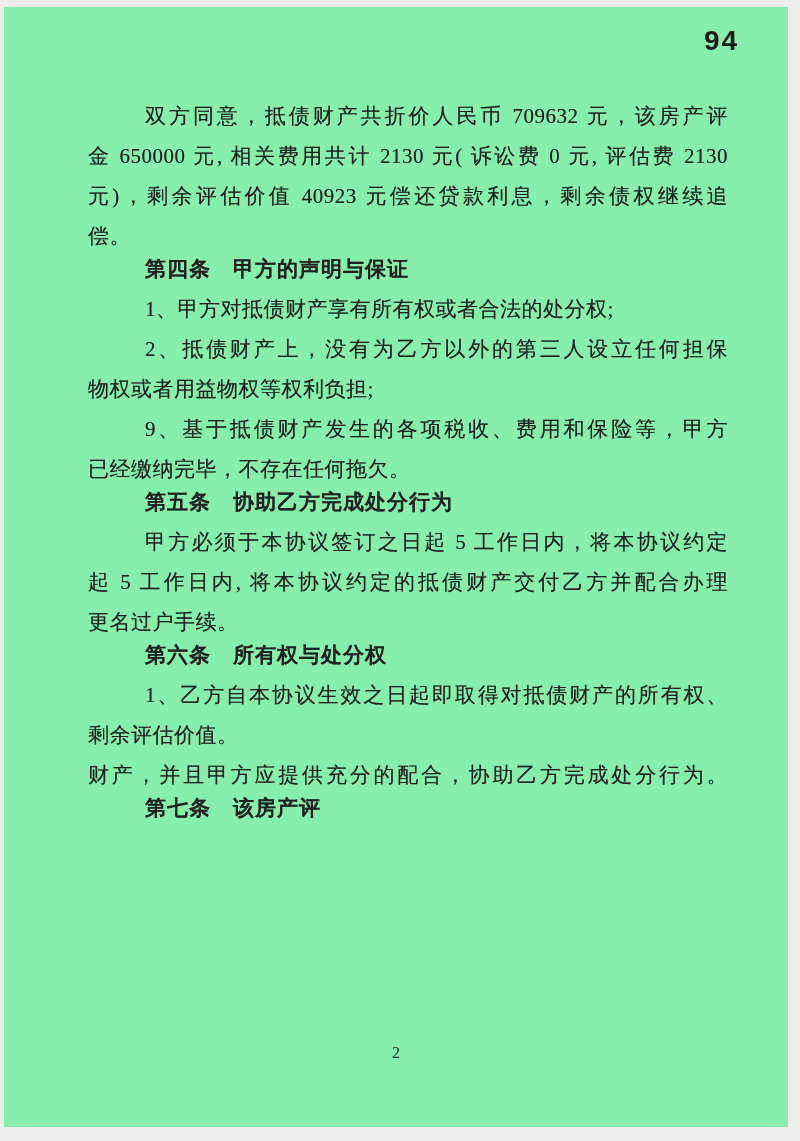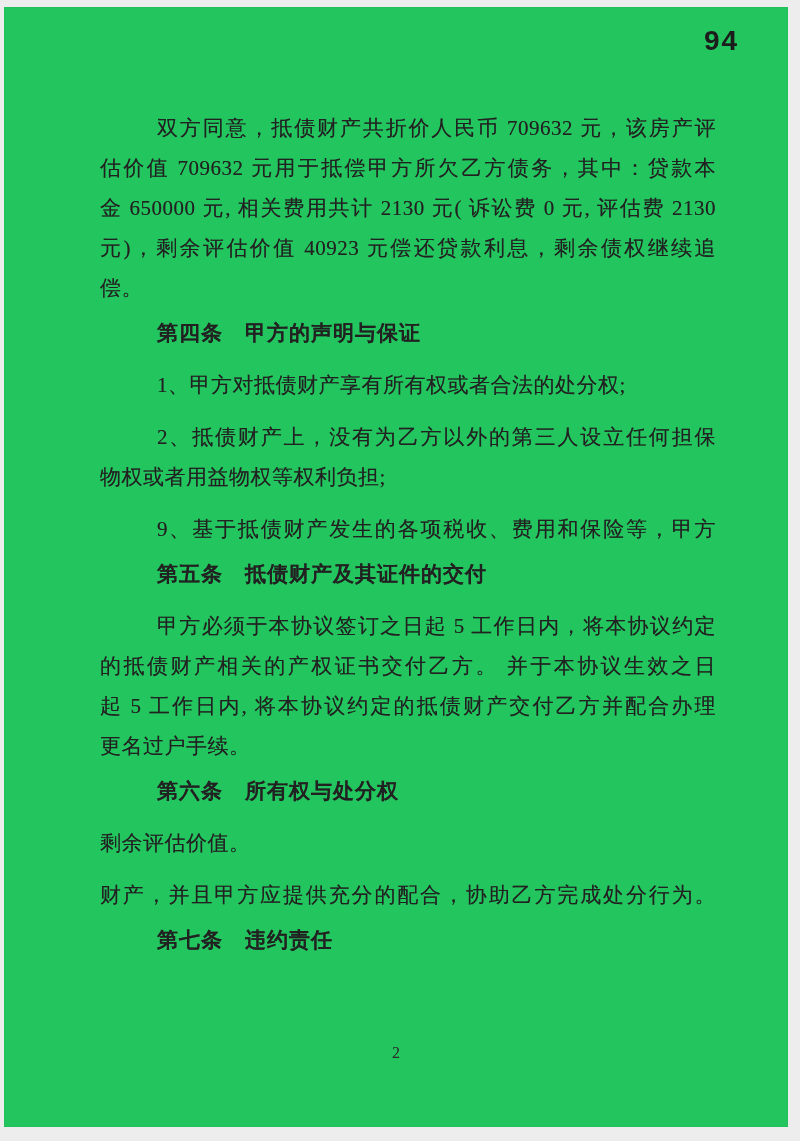--- a/index.html
+++ b/index.html
@@ -20,7 +20,7 @@
     top: 7px;
     width: 784px;
     height: 1120px;
-    background: #22c55e;               
+    background: #86efac;               
     box-shadow: 0 0 2px rgba(0,0,0,0.06) inset;
   }
   .corner-num {

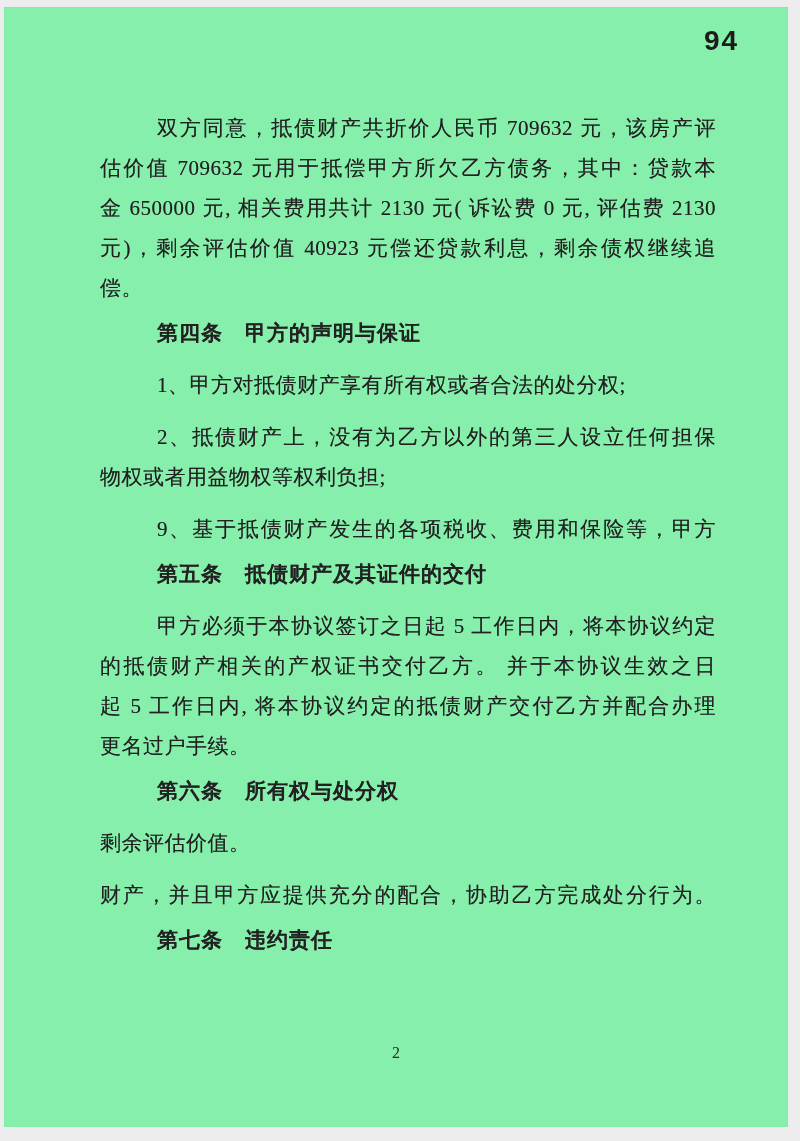--- a/index.html
+++ b/index.html
@@ -38,7 +38,7 @@
     padding: 89px 60px 0 84px;         
     color: #212121;
   }
-  .block { margin: 12px; }
+  .block { margin: 0; }
   .block.heading { margin-top: -7px; } 
   .line {
     font-size: 21px;

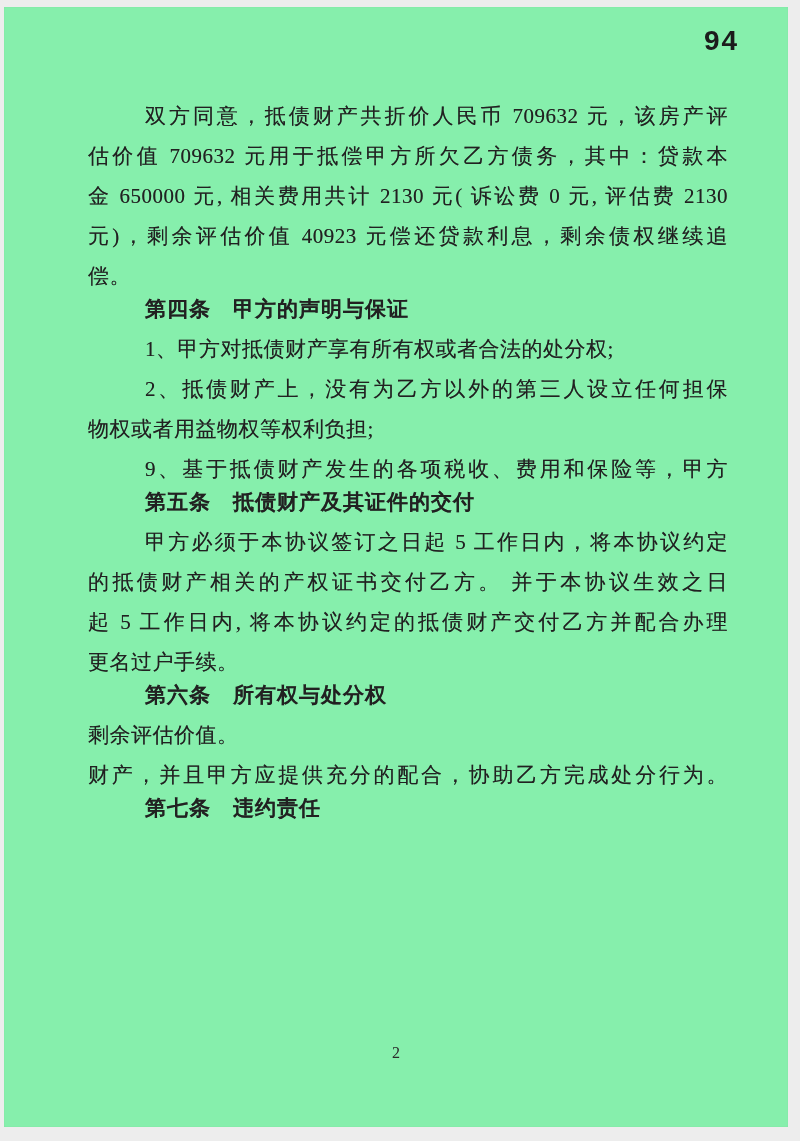--- a/index.html
+++ b/index.html
@@ -74,7 +74,6 @@
   <div class="doc-body">
       <div class="block paragraph">
         <div class="line fill indent">双方同意，抵债财产共折价人民币 709632 元，该房产评</div>
-        <div class="line fill">估价值 709632 元用于抵偿甲方所欠乙方债务，其中：贷款本</div>
         <div class="line fill">金 650000 元, 相关费用共计 2130 元( 诉讼费 0 元, 评估费 2130</div>
         <div class="line fill">元)，剩余评估价值 40923 元偿还贷款利息，剩余债权继续追</div>
         <div class="line">偿。</div>

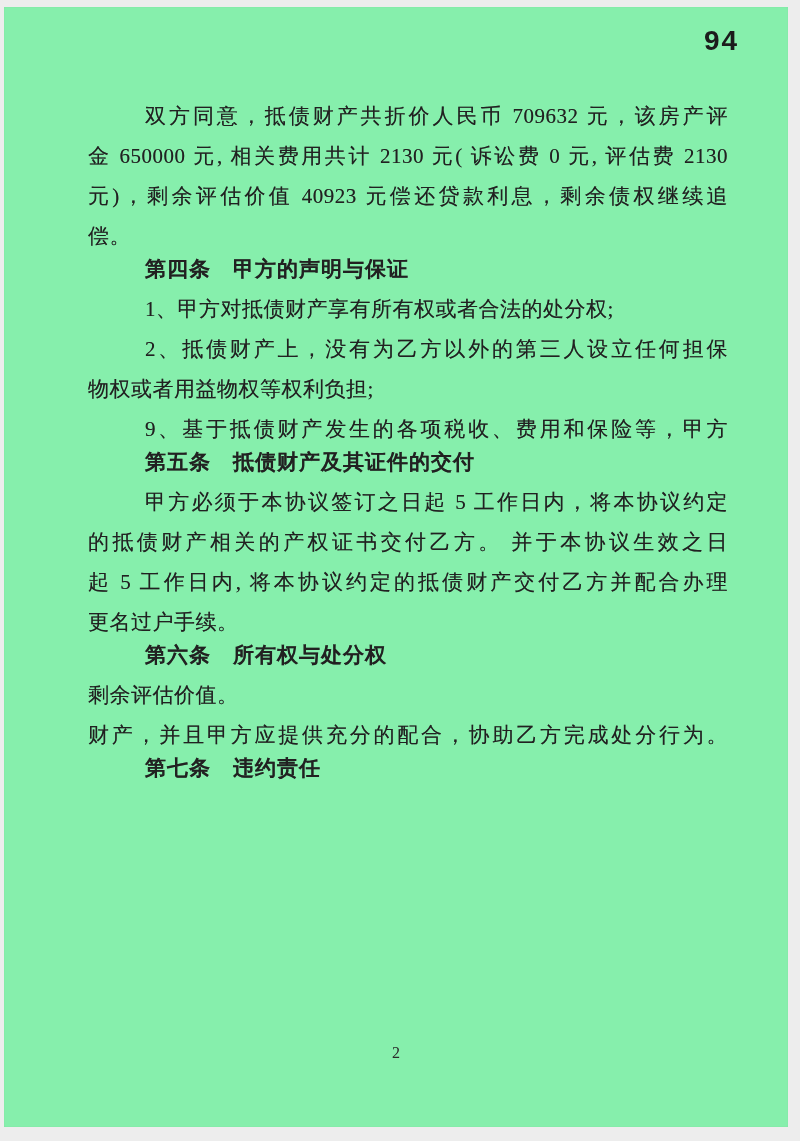--- a/index.html
+++ b/index.html
@@ -90,6 +90,7 @@
       </div>
       <div class="block paragraph">
         <div class="line fill indent">9、基于抵债财产发生的各项税收、费用和保险等，甲方</div>
+        <div class="line">已经缴纳完毕，不存在任何拖欠。</div>
       </div>
       <div class="block heading">
         <div class="line indent">第五条　抵债财产及其证件的交付</div>

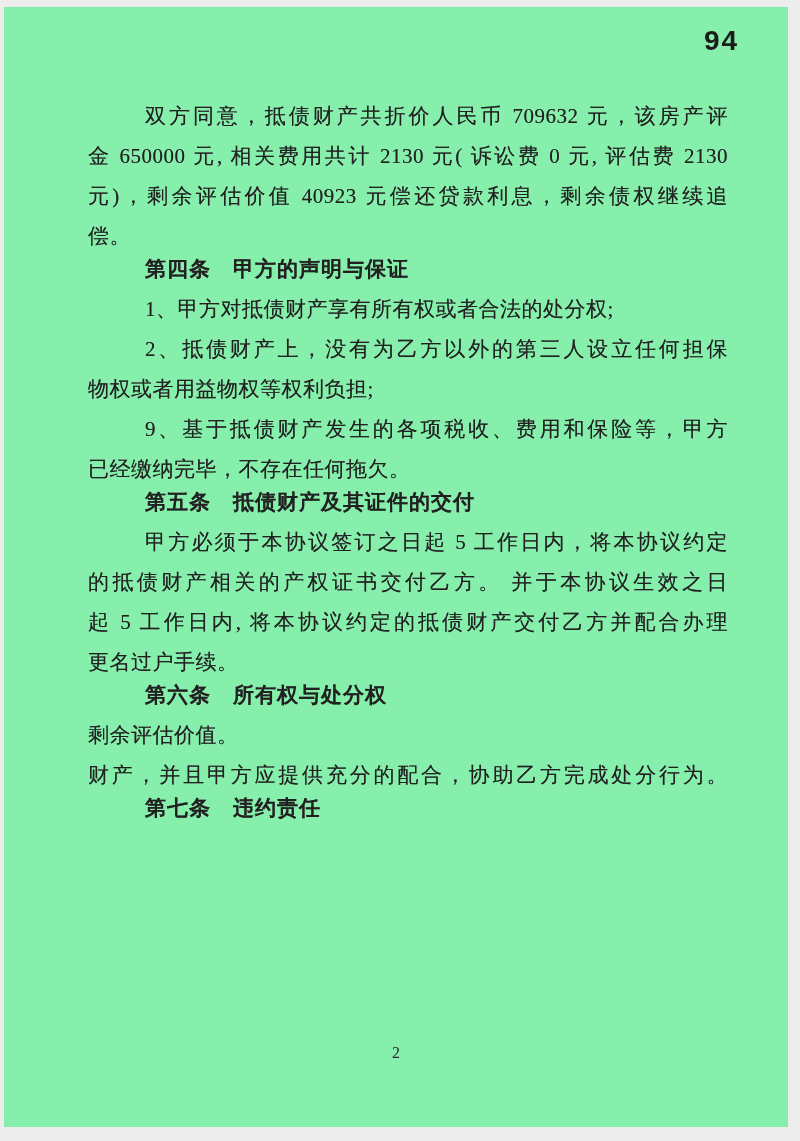--- a/index.html
+++ b/index.html
@@ -93,7 +93,7 @@
         <div class="line">已经缴纳完毕，不存在任何拖欠。</div>
       </div>
       <div class="block heading">
-        <div class="line indent">第五条　抵债财产及其证件的交付</div>
+        <div class="line indent">第五条　协助乙方完成处分行为</div>
       </div>
       <div class="block paragraph">
         <div class="line fill indent">甲方必须于本协议签订之日起 5 工作日内，将本协议约定</div>

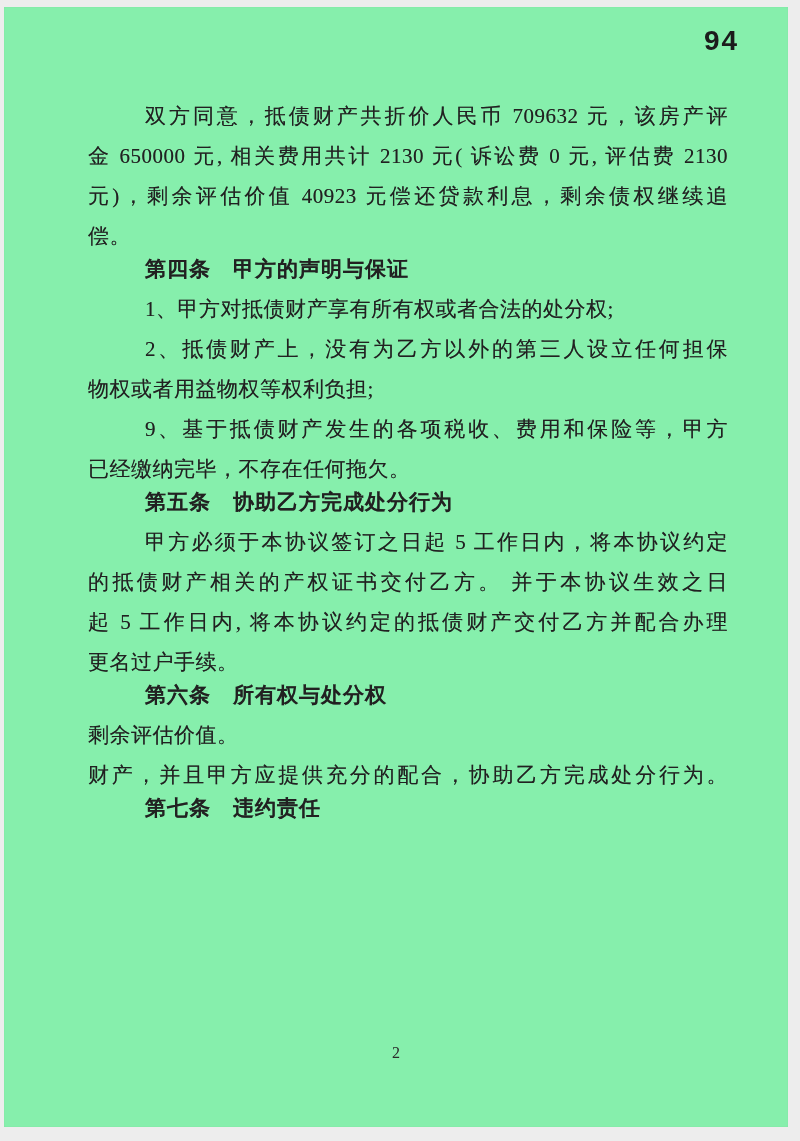--- a/index.html
+++ b/index.html
@@ -97,7 +97,6 @@
       </div>
       <div class="block paragraph">
         <div class="line fill indent">甲方必须于本协议签订之日起 5 工作日内，将本协议约定</div>
-        <div class="line fill">的抵债财产相关的产权证书交付乙方。 并于本协议生效之日</div>
         <div class="line fill">起 5 工作日内, 将本协议约定的抵债财产交付乙方并配合办理</div>
         <div class="line">更名过户手续。</div>
       </div>

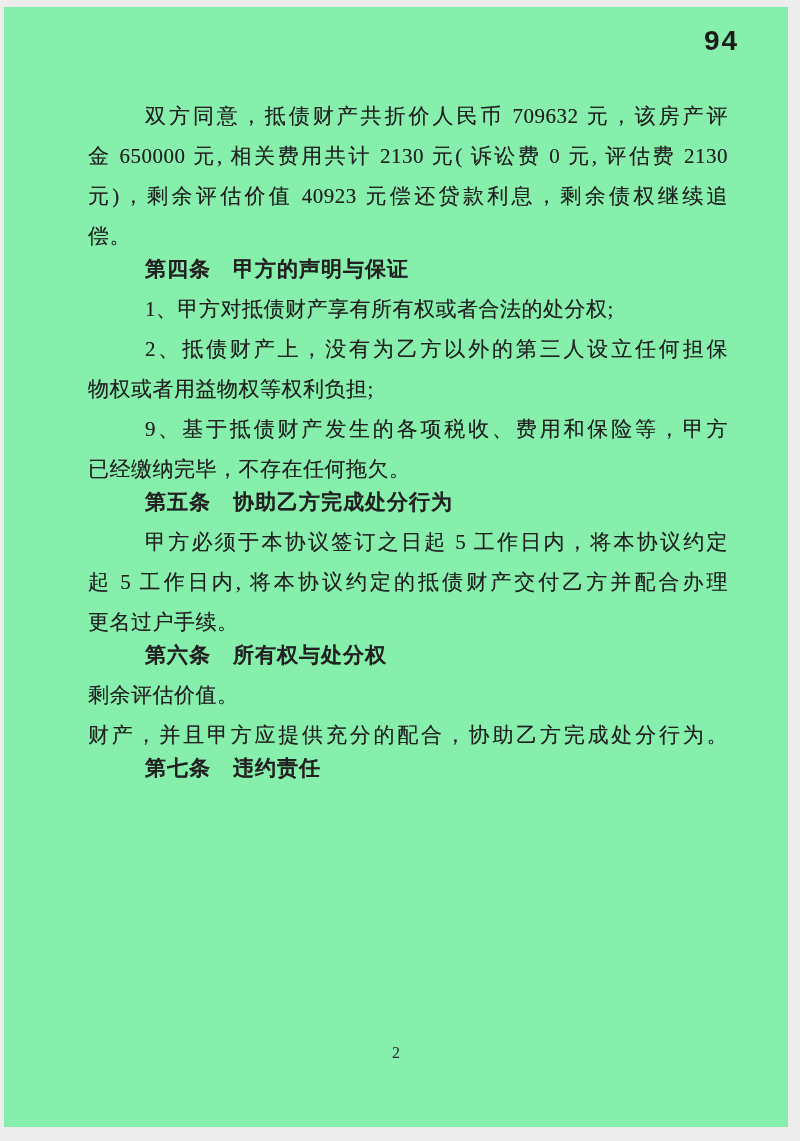--- a/index.html
+++ b/index.html
@@ -104,6 +104,7 @@
         <div class="line indent">第六条　所有权与处分权</div>
       </div>
       <div class="block paragraph">
+        <div class="line fill indent">1、乙方自本协议生效之日起即取得对抵债财产的所有权、</div>
         <div class="line">剩余评估价值。</div>
       </div>
       <div class="block paragraph">

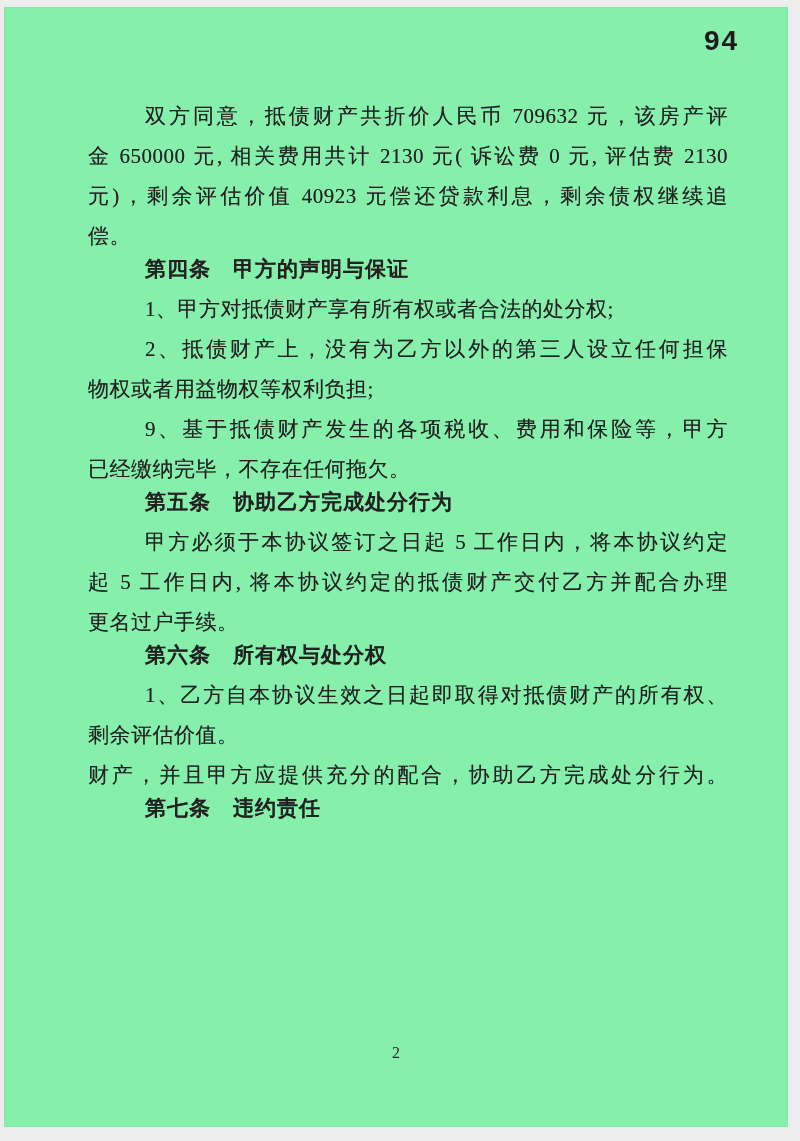--- a/index.html
+++ b/index.html
@@ -111,7 +111,7 @@
         <div class="line fill">财产，并且甲方应提供充分的配合，协助乙方完成处分行为。</div>
       </div>
       <div class="block heading">
-        <div class="line indent">第七条　违约责任</div>
+        <div class="line indent">第七条　该房产评</div>
       </div>
     </div>
 

